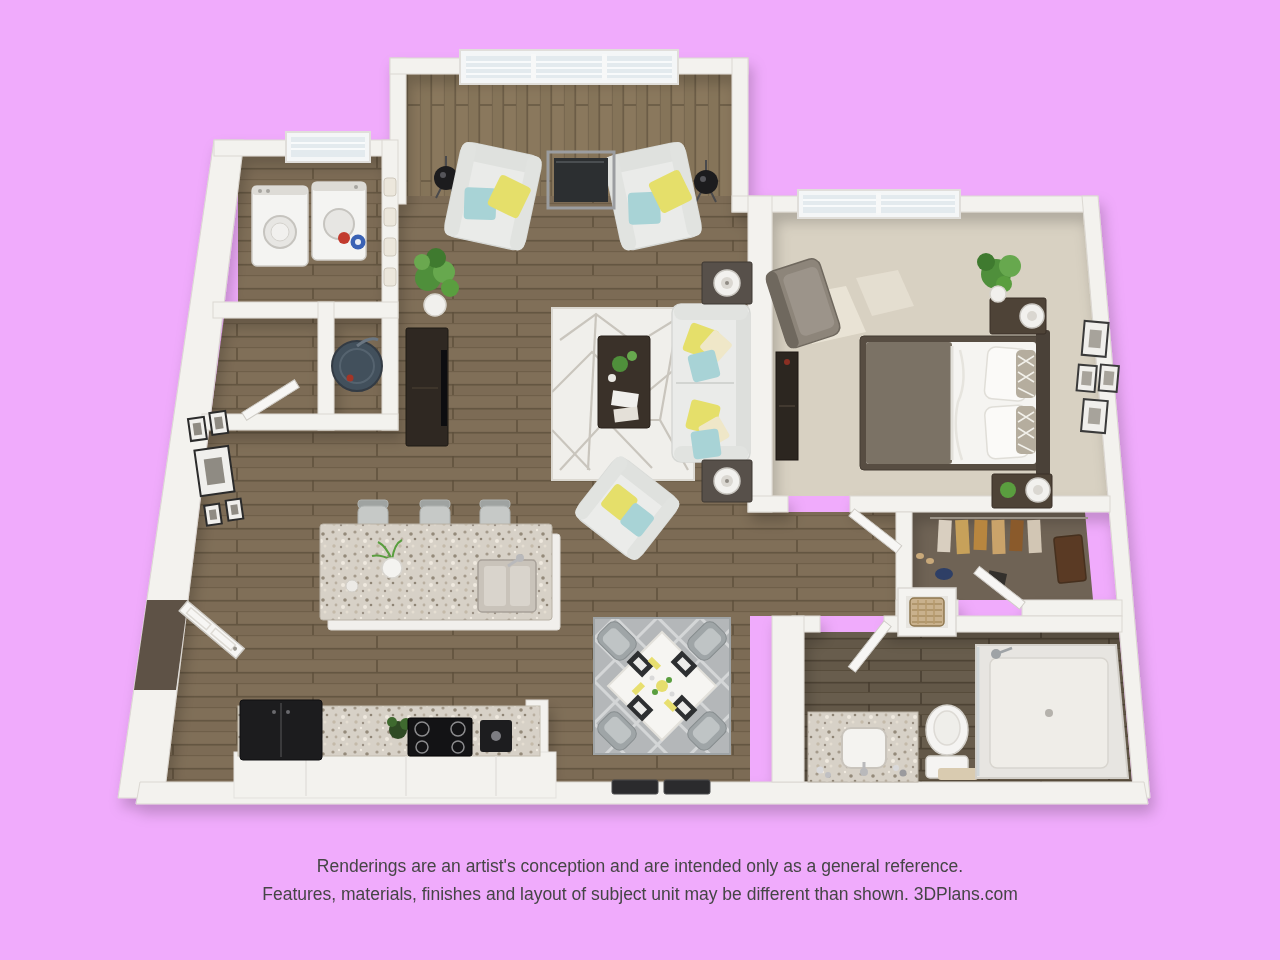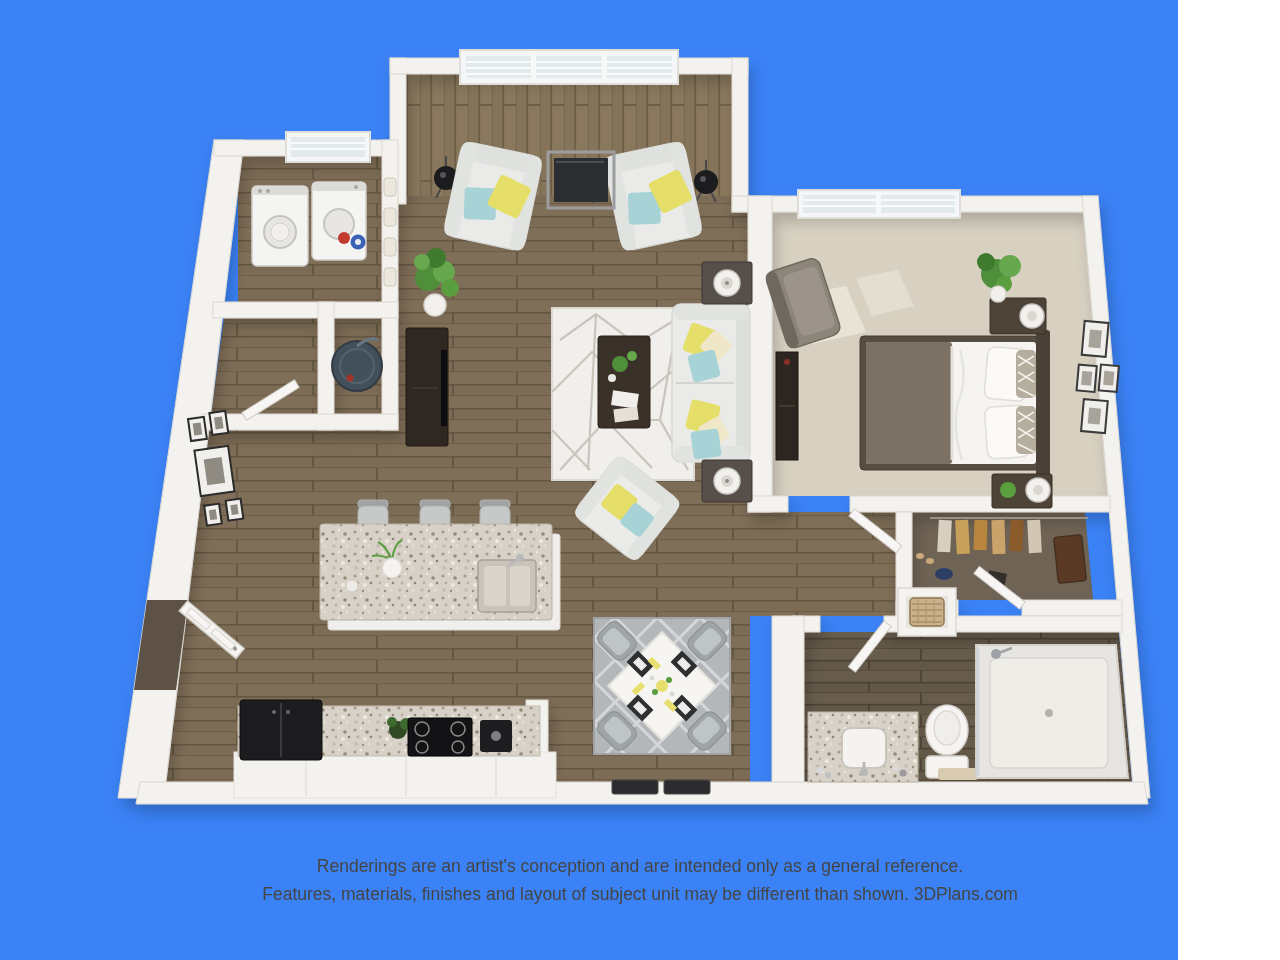--- a/index.html
+++ b/index.html
@@ -3,7 +3,7 @@
 <meta charset="utf-8">
 <style>
   html,body{margin:0;padding:0;background:#ffffff;}
-  .stage{position:relative;width:1178px;height:960px;background:#3b82f6;overflow:hidden;
+  .stage{position:relative;width:1280px;height:960px;background:#f0abfc;overflow:hidden;
          font-family:"Liberation Sans", sans-serif;}
   svg{display:block;}
   text.disclaimer{font-family:"Liberation Sans", sans-serif;font-size:17.5px;fill:#454545;}

